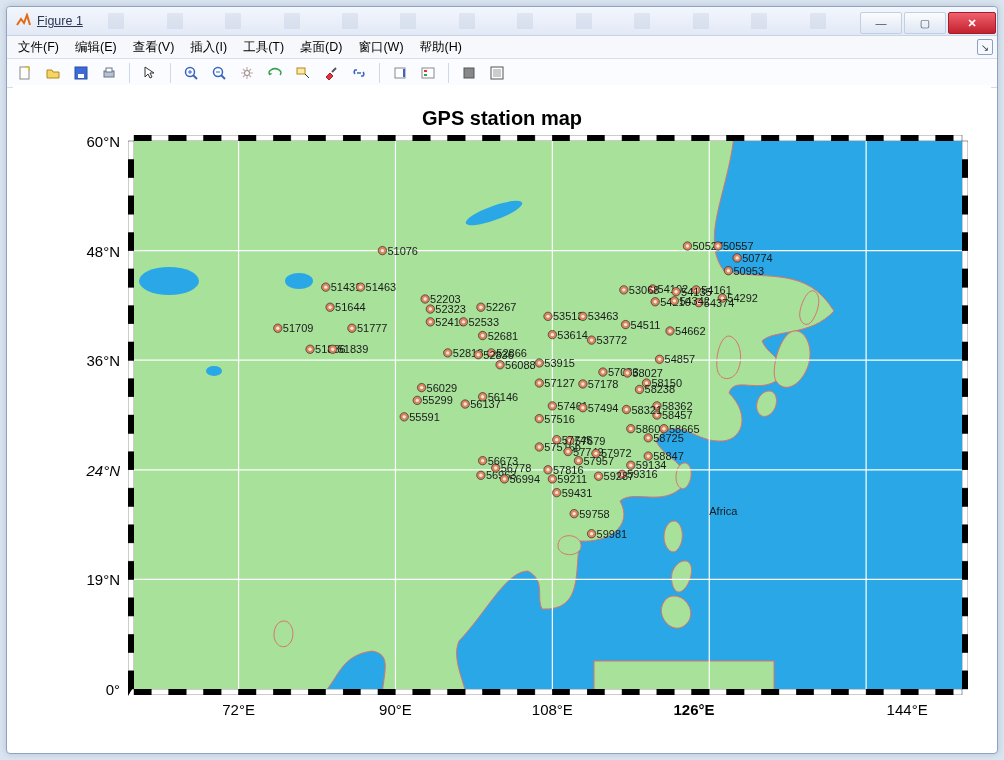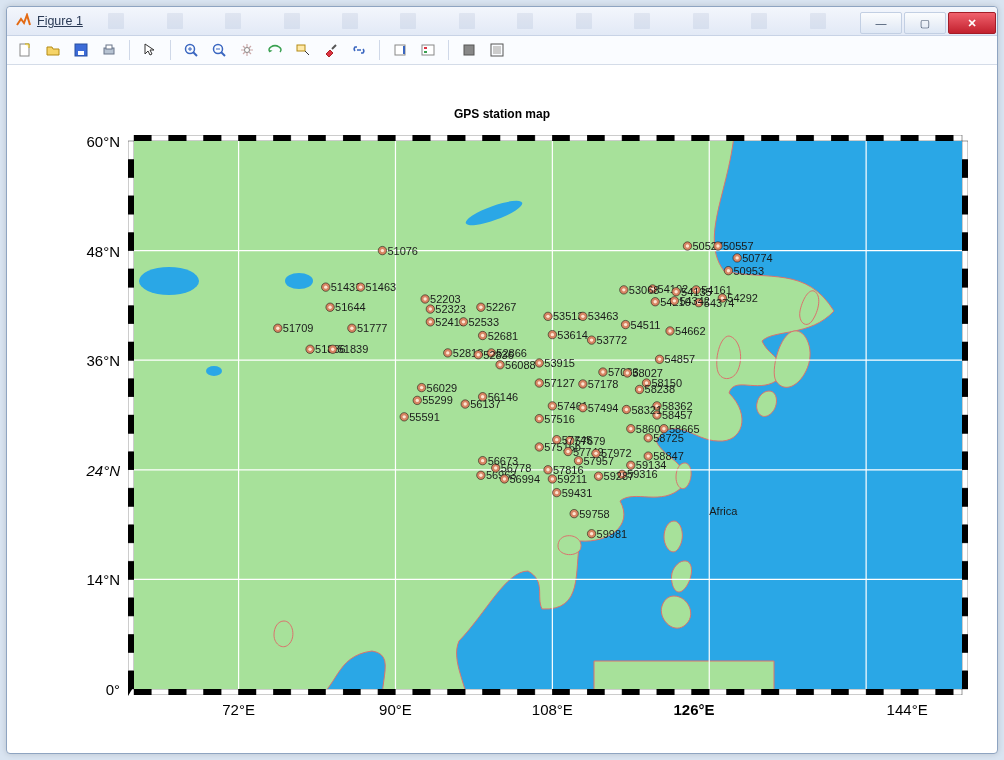--- a/index.html
+++ b/index.html
@@ -77,6 +77,18 @@
     </div>
   </div>
 
+  <div class="menubar">
+    <span class="m-item">文件(F)</span>
+    <span class="m-item">编辑(E)</span>
+    <span class="m-item">查看(V)</span>
+    <span class="m-item">插入(I)</span>
+    <span class="m-item">工具(T)</span>
+    <span class="m-item">桌面(D)</span>
+    <span class="m-item">窗口(W)</span>
+    <span class="m-item">帮助(H)</span>
+    <span class="fill"></span>
+    <span class="ul-arrow">↘</span>
+  </div>
 
   <div class="toolbar">
     <div class="tb-btn">

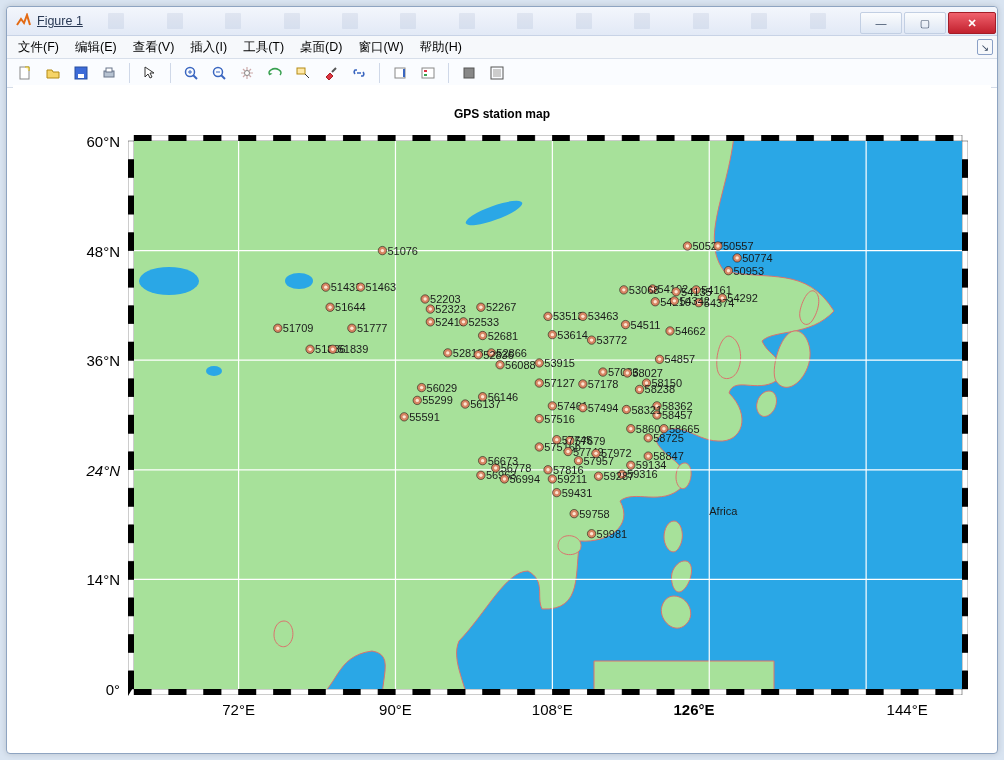--- a/index.html
+++ b/index.html
@@ -27,7 +27,7 @@
   
   .workspace { position:absolute; top:78px; bottom:6px; left:6px; right:6px; background:#fff; }
   .axes-wrap { position:absolute; left:115px; top:50px; width:840px; height:560px; }
-  .figtitle { position:absolute; top:22px; left:0; right:0; text-align:center; font-size:12px; font-weight:bold; }
+  .figtitle { position:absolute; top:22px; left:0; right:0; text-align:center; font-size:20px; font-weight:bold; }
   .tick-label { position:absolute; font-size:15px; }
   .tick-label.y { right:848px; transform:translateY(-50%); text-align:right; }
   .tick-label.x { top:566px; transform:translateX(-50%); }

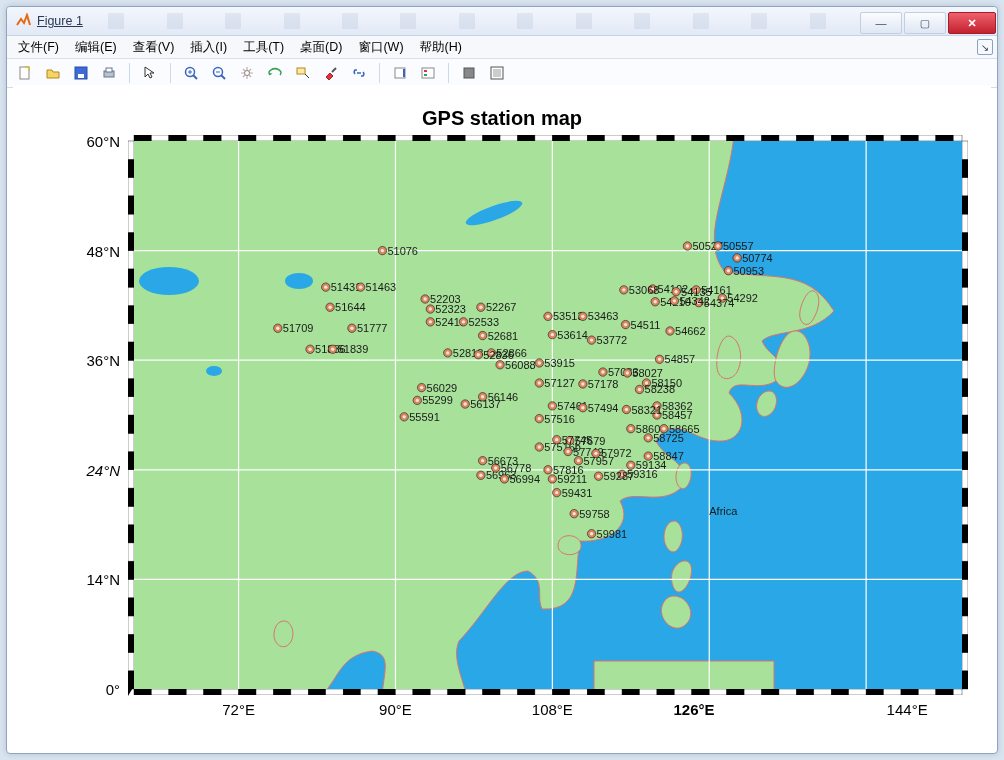--- a/index.html
+++ b/index.html
@@ -363,7 +363,7 @@
 
       <div id="ytick-container">
           <div class="tick-label y" style="position: absolute; top: 554px;">0°</div>
-          <div class="tick-label y" style="position: absolute; top: 444.4px;">14°N</div>
+          <div class="tick-label y" style="position: absolute; top: 444.4px;">19°N</div>
           <div class="tick-label y" style="position: absolute; top: 334.8px; font-style: italic;">24°N</div>
           <div class="tick-label y" style="position: absolute; top: 225.2px;">36°N</div>
           <div class="tick-label y" style="position: absolute; top: 115.6px; text-align: right;">48°N</div>

